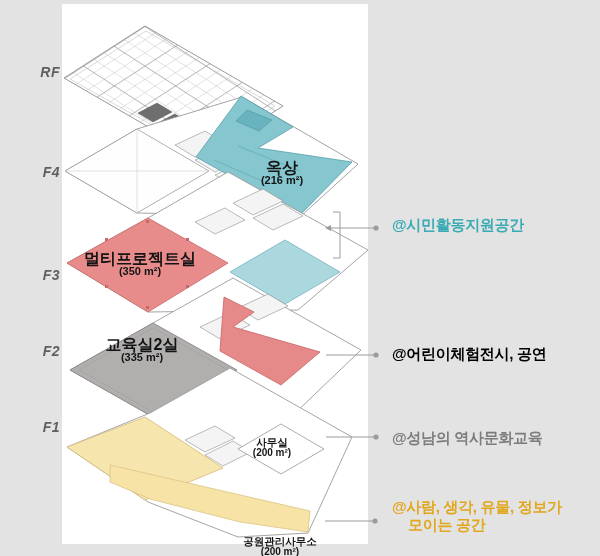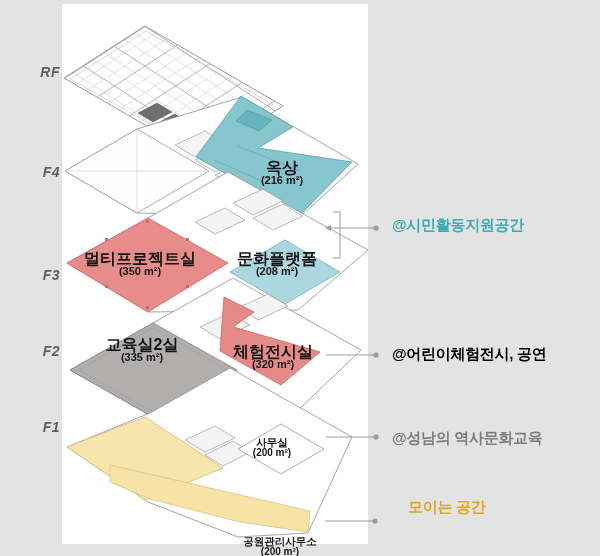--- a/index.html
+++ b/index.html
@@ -139,10 +139,6 @@
     <div class="nm">멀티프로젝트실</div>
     <div class="ar">(350 m²)</div>
   </div>
-  <div class="room-label" style="left:277px;top:252px">
-    <div class="nm">문화플랫폼</div>
-    <div class="ar">(208 m²)</div>
-  </div>
   <div class="room-label" style="left:142px;top:338px">
     <div class="nm">교육실2실</div>
     <div class="ar">(335 m²)</div>

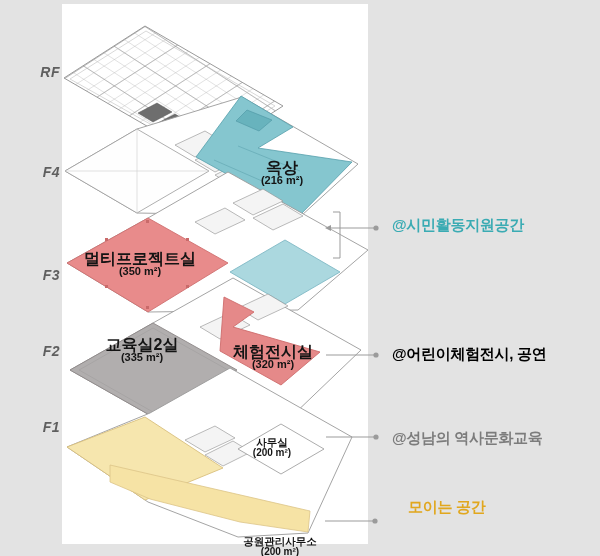--- a/index.html
+++ b/index.html
@@ -143,10 +143,6 @@
     <div class="nm">교육실2실</div>
     <div class="ar">(335 m²)</div>
   </div>
-  <div class="room-label" style="left:273px;top:345px">
-    <div class="nm">체험전시실</div>
-    <div class="ar">(320 m²)</div>
-  </div>
   <div class="room-label sm" style="left:272px;top:437px">
     <div class="nm">사무실</div>
     <div class="ar">(200 m²)</div>

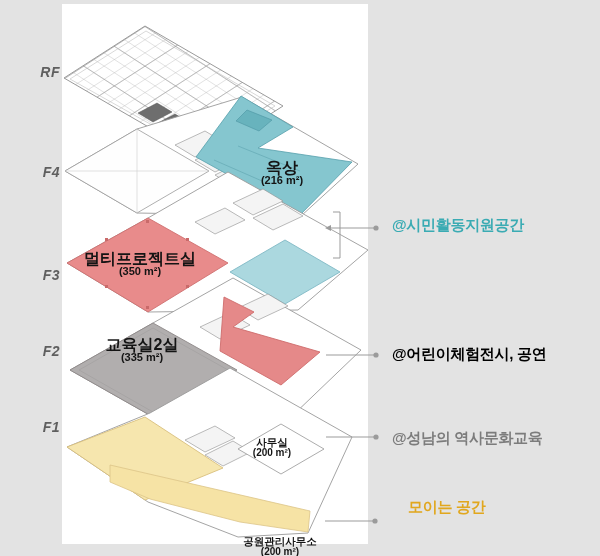--- a/index.html
+++ b/index.html
@@ -162,6 +162,7 @@
     <div>@성남의 역사문화교육</div>
   </div>
   <div class="annotation" style="left: 392px; top: 498px; color: rgb(225, 167, 30);">
+    <div>@사람, 생각, 유물, 정보가</div>
     <div class="indent">모이는 공간</div>
   </div>
 

